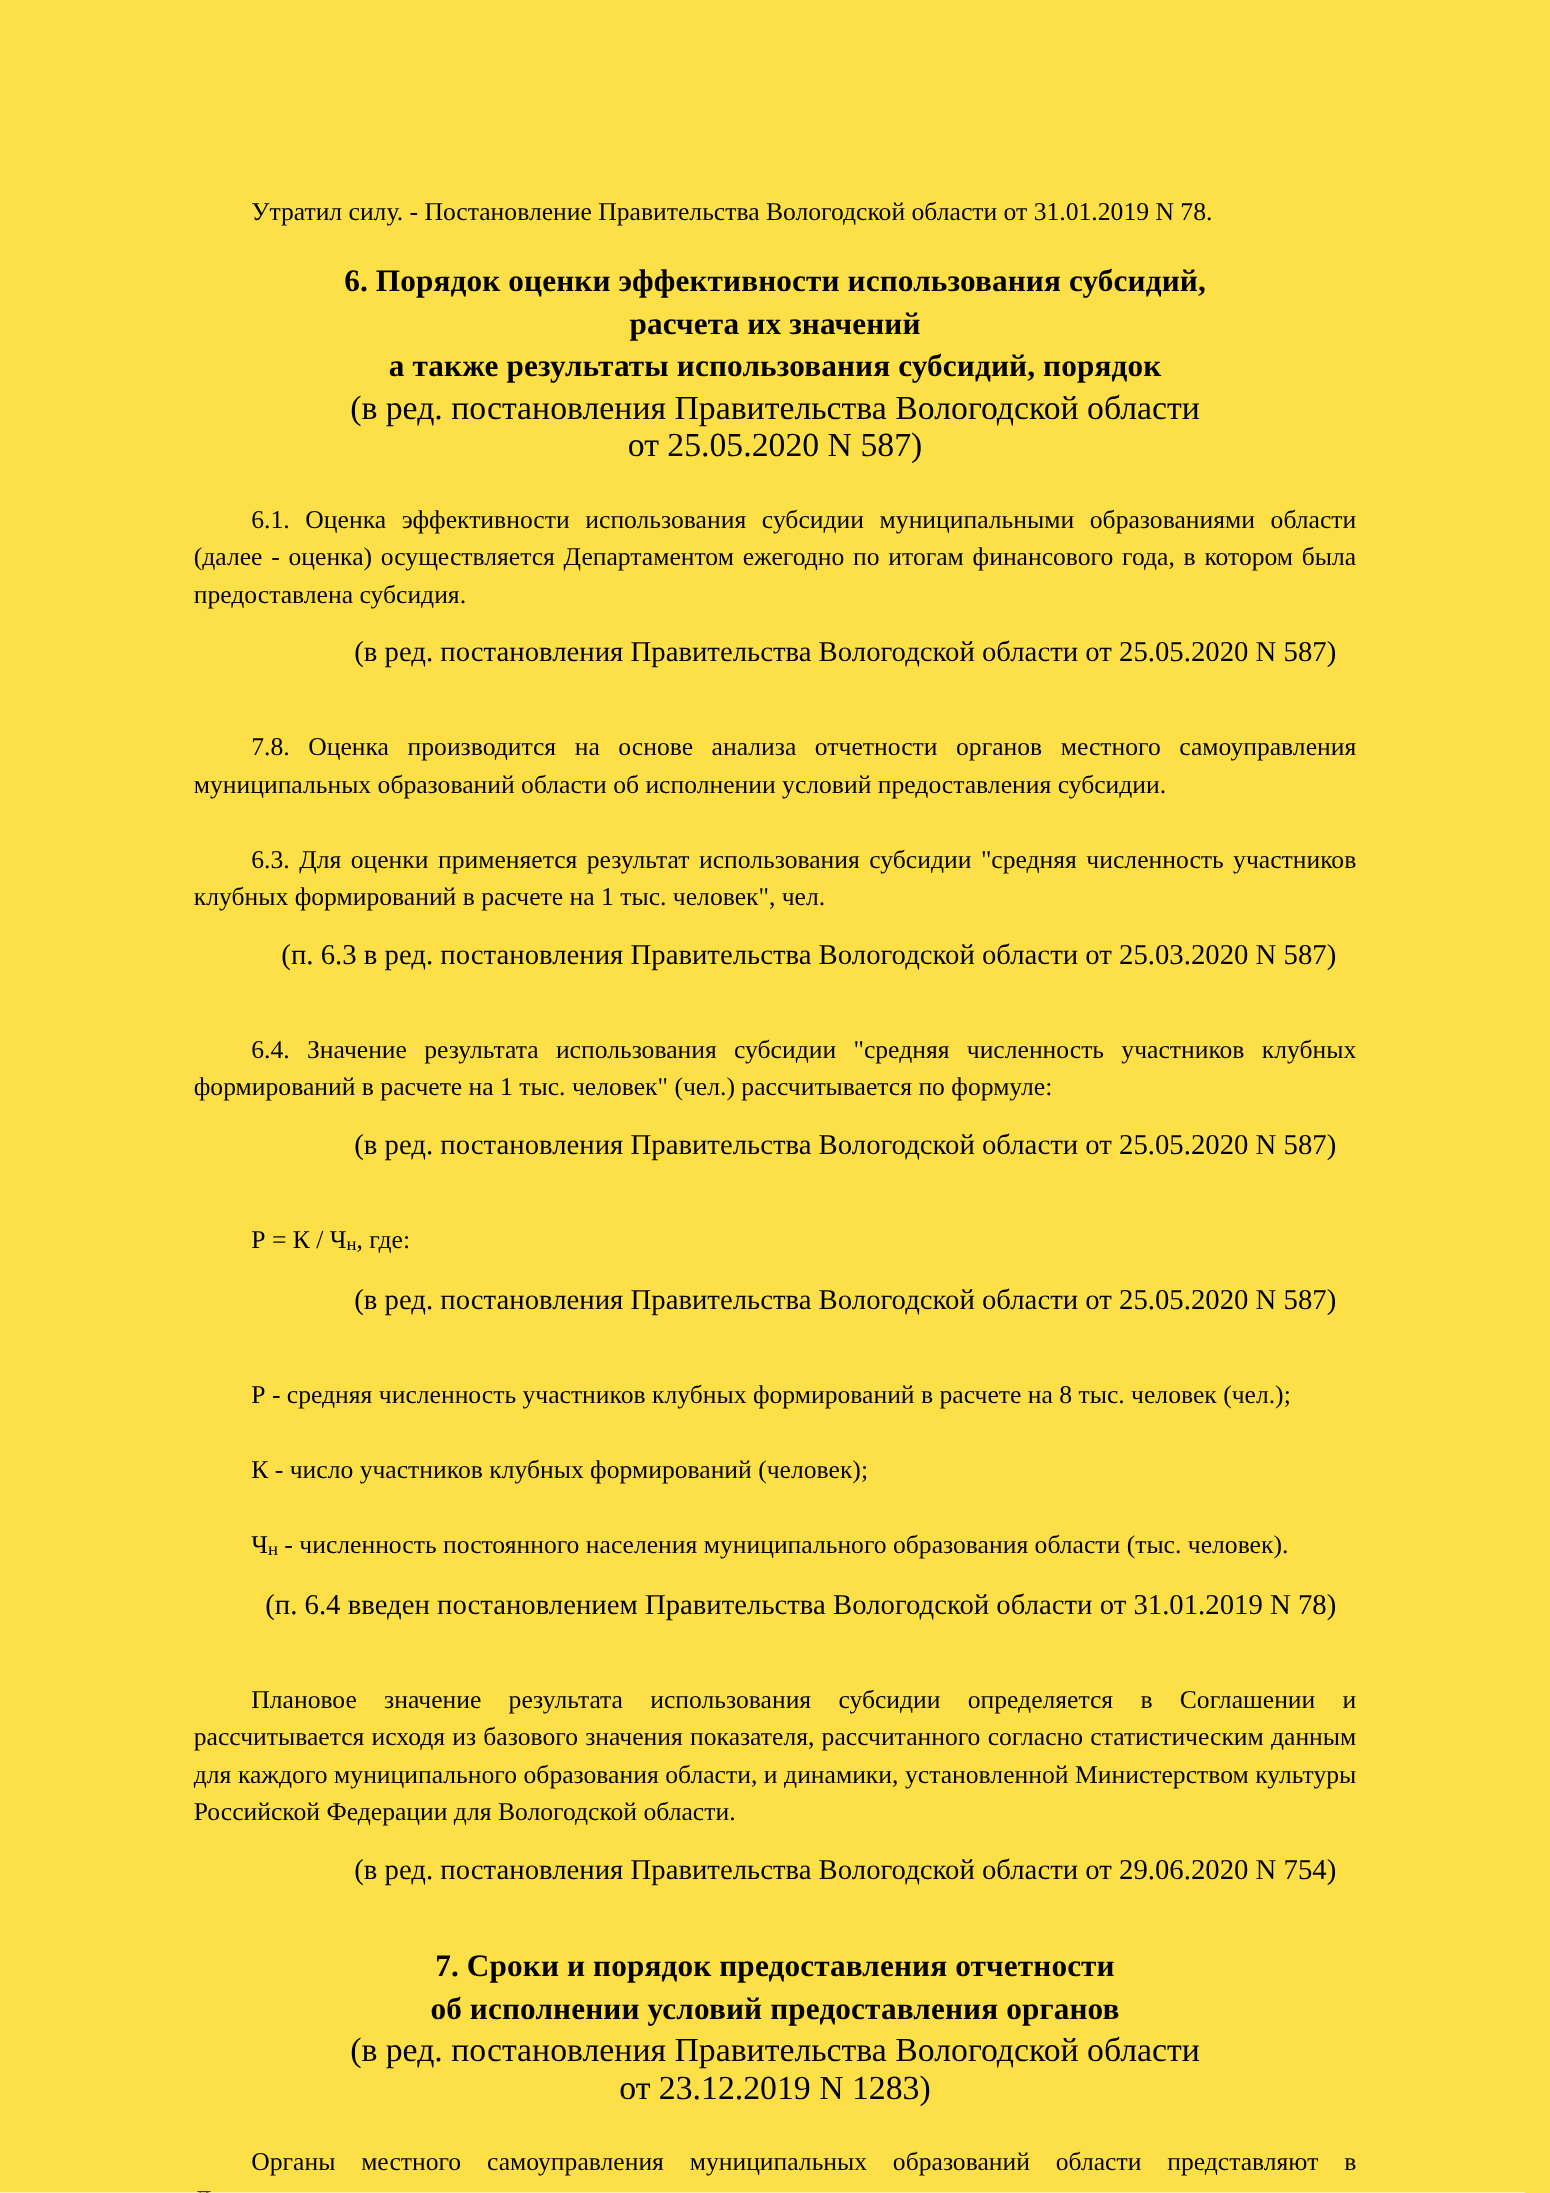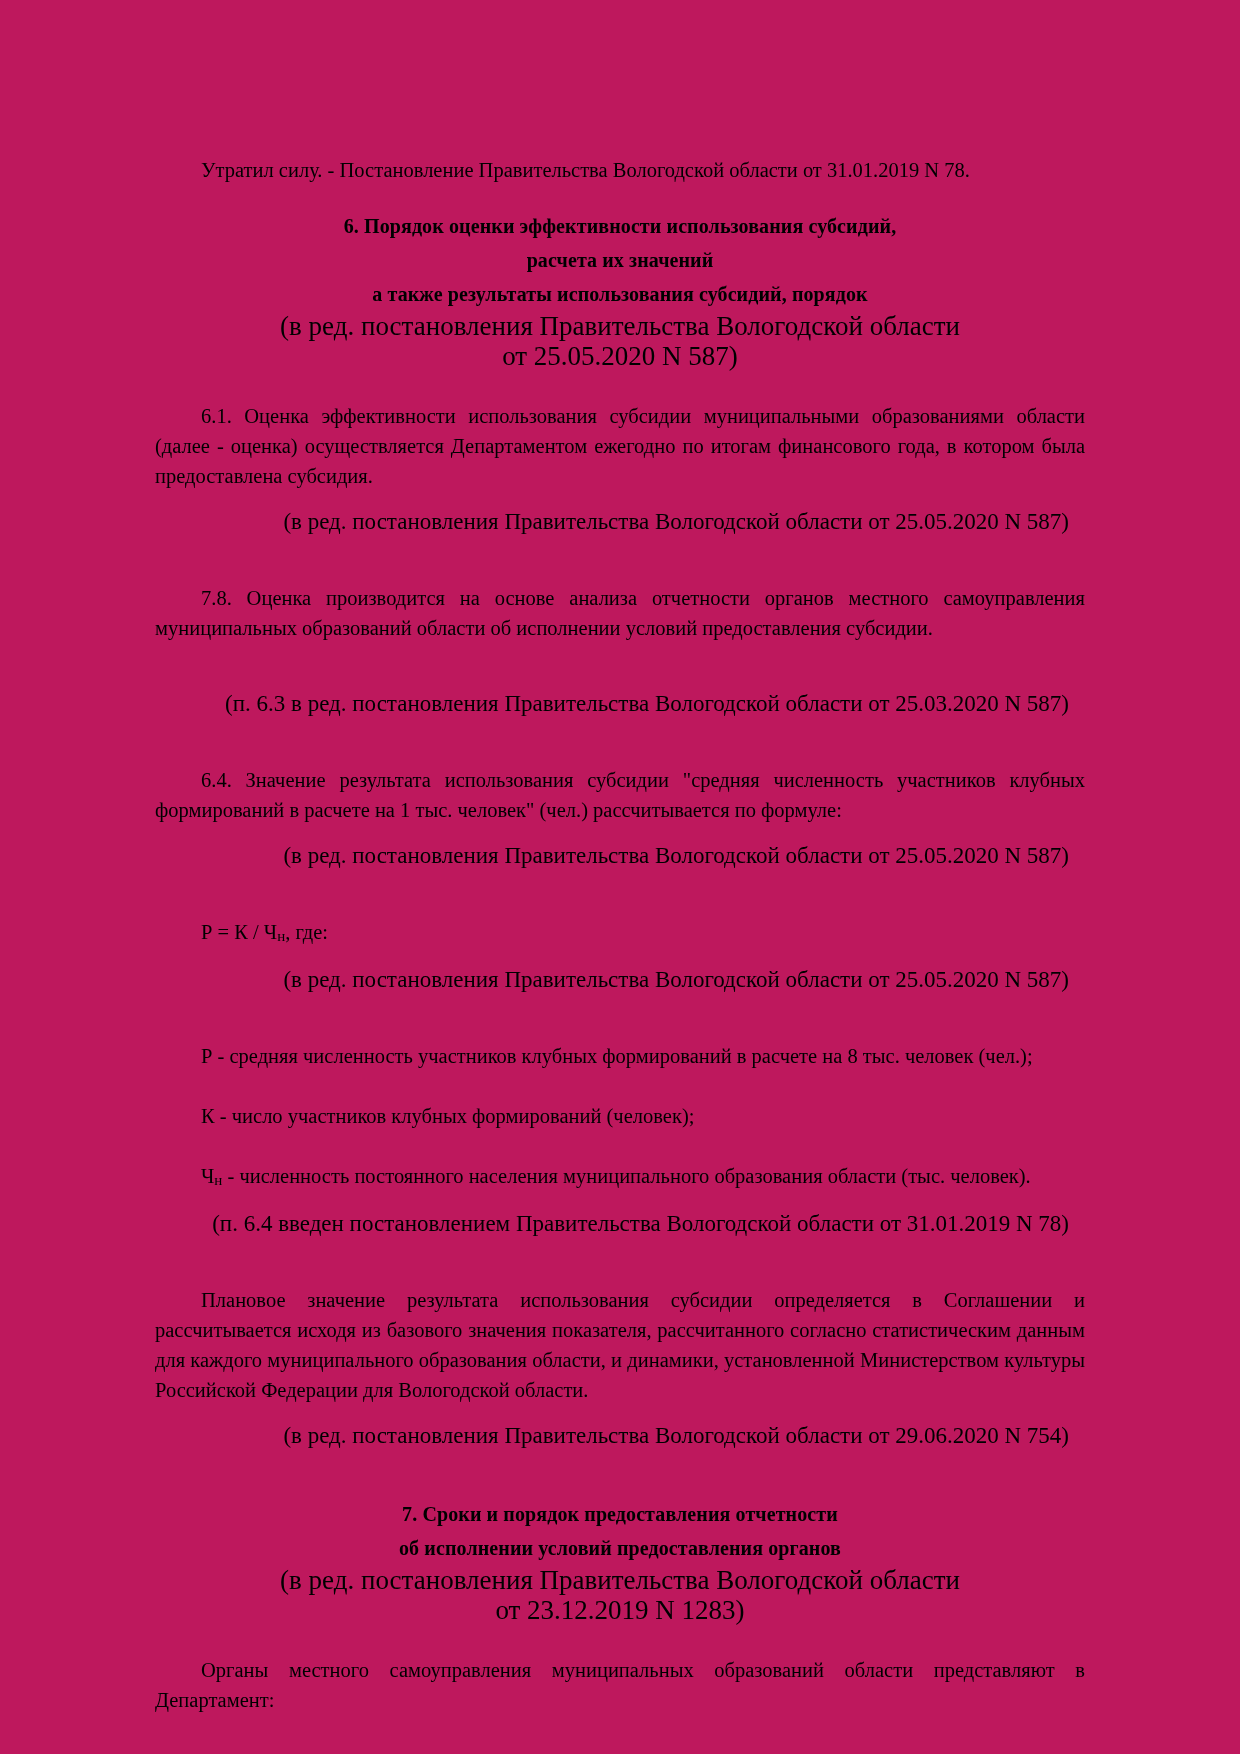--- a/index.html
+++ b/index.html
@@ -21,7 +21,7 @@
     height: 1754px;
     box-sizing: border-box;
     padding: 155px 155px 0 155px;
-    background: #be185d;
+    background: #fde047;
   }
   .doc-body {
     width: 930px;

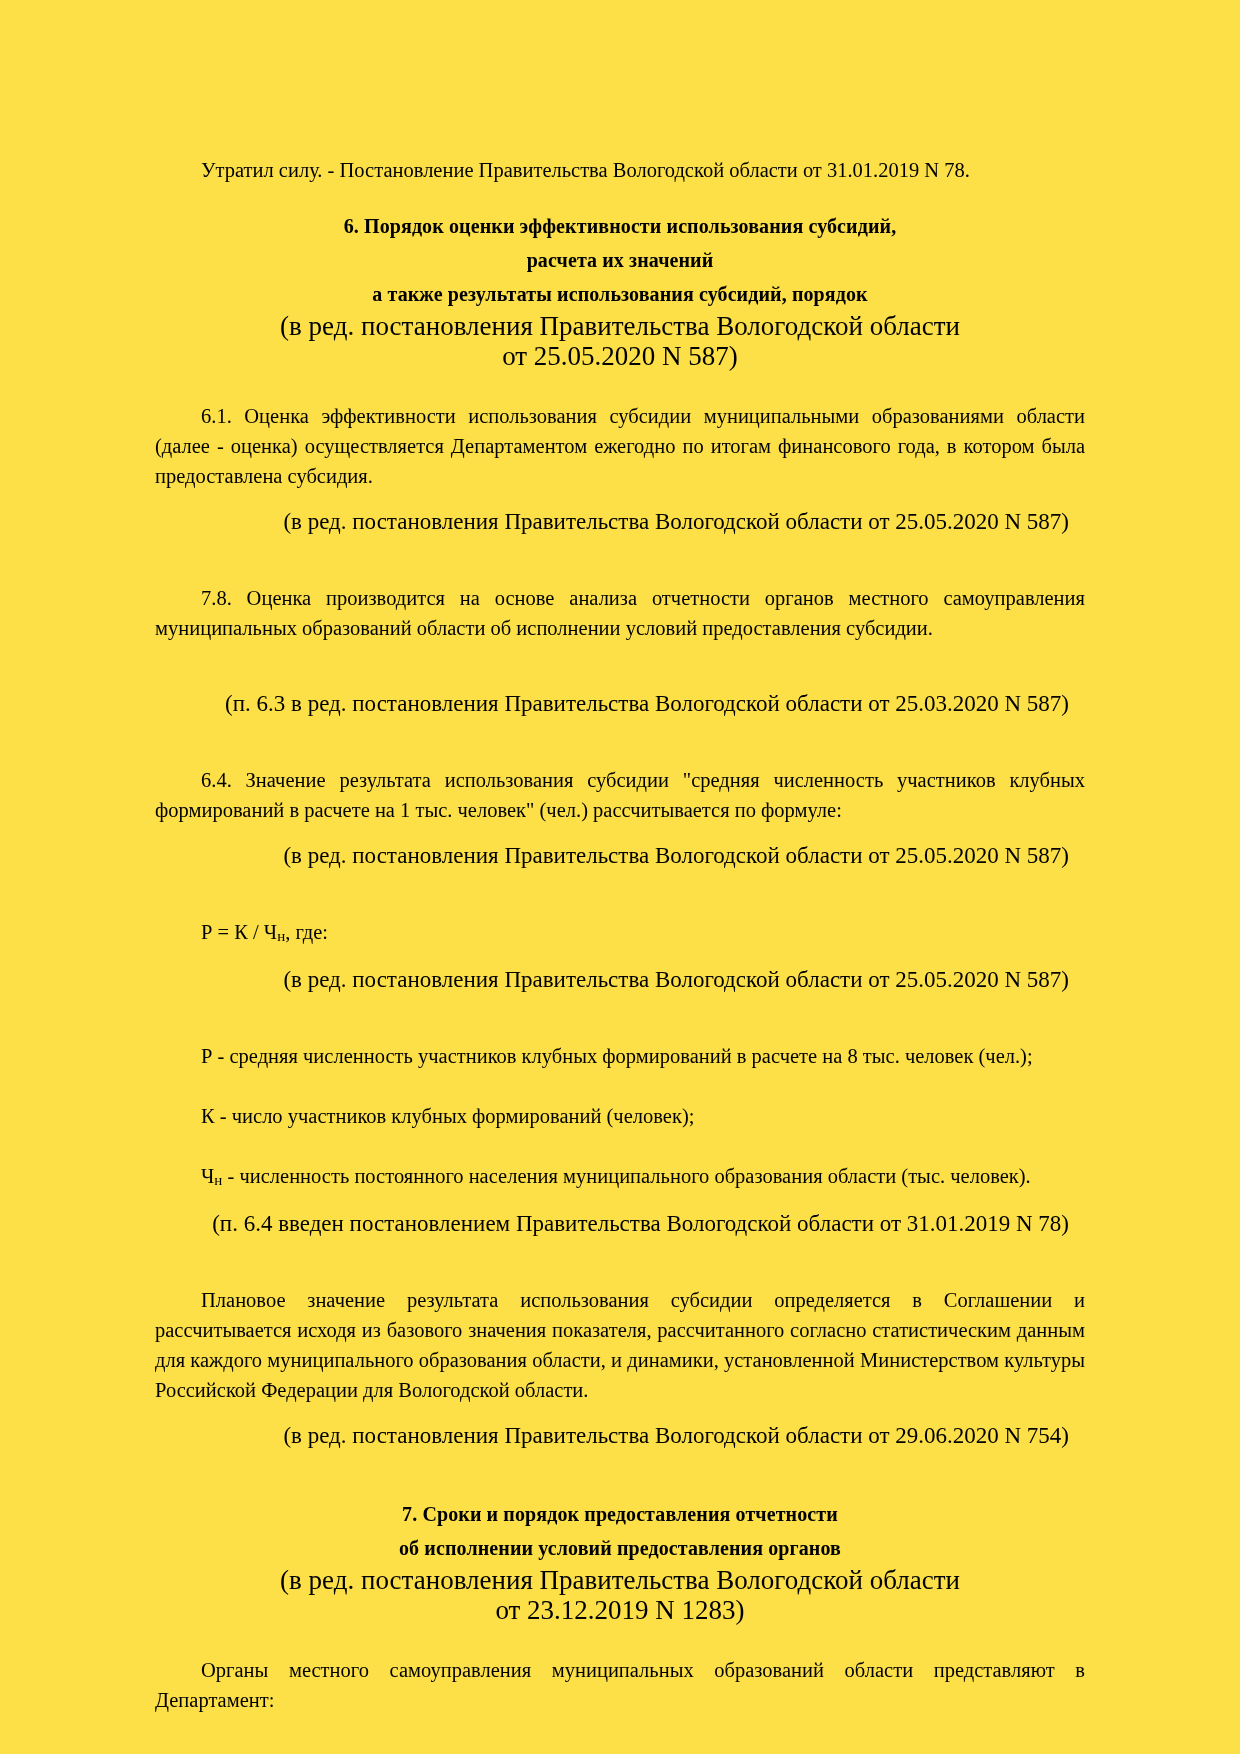--- a/index.html
+++ b/index.html
@@ -68,7 +68,7 @@
     margin: 0;
   }
   .heading-line {
-    font-size: 20px;
+    font-size: 25px;
     font-weight: bold;
     line-height: 34px;
     text-align: center;

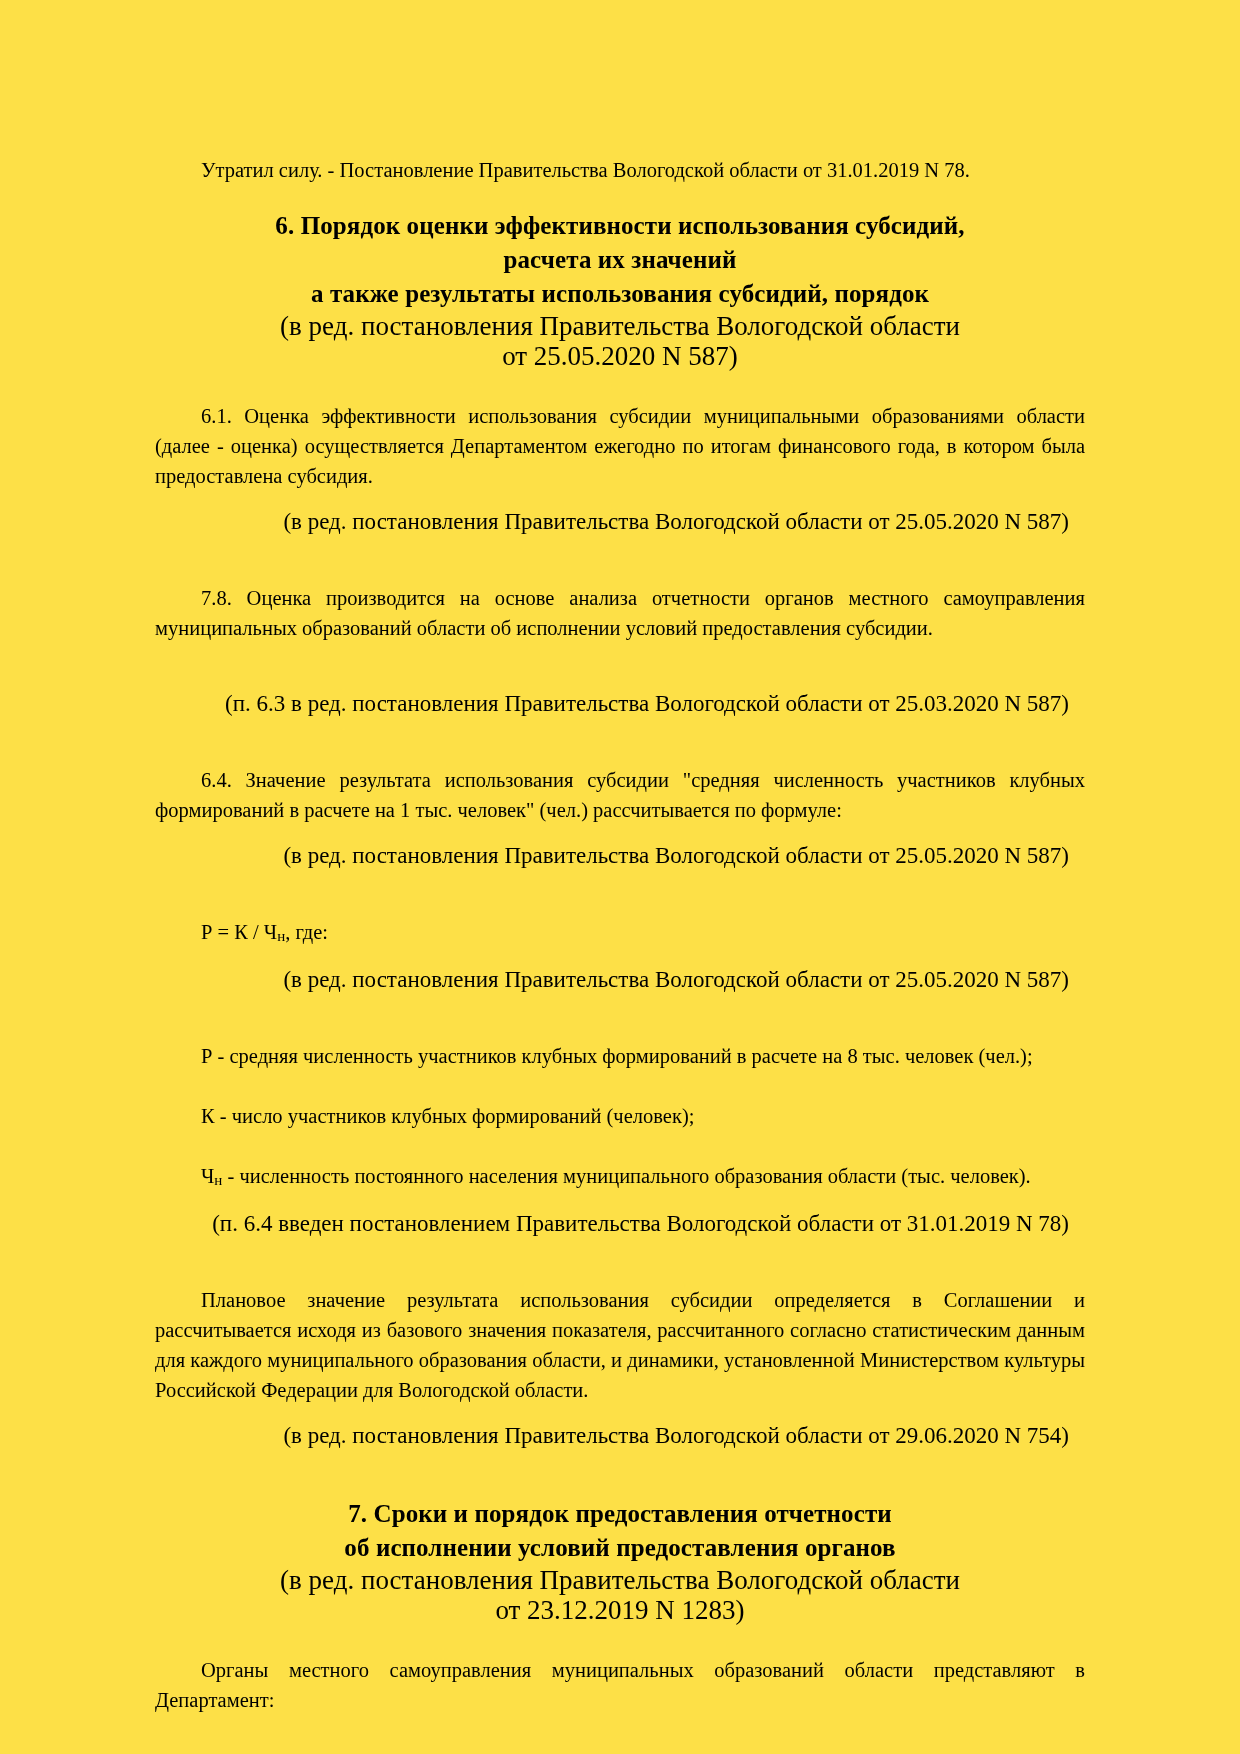--- a/index.html
+++ b/index.html
@@ -130,6 +130,7 @@
 
     <div class="gap-lg"></div>
 
+    <p class="para indent nostretch">6.3. Для оценки применяется результат использования субсидии "средняя численность участников клубных формирований в расчете на 1 тыс. человек", чел.</p>
     <p class="note">(п. 6.3 в ред. постановления Правительства Вологодской области от 25.03.2020 N 587)</p>
 
     <div class="gap-lg"></div>

